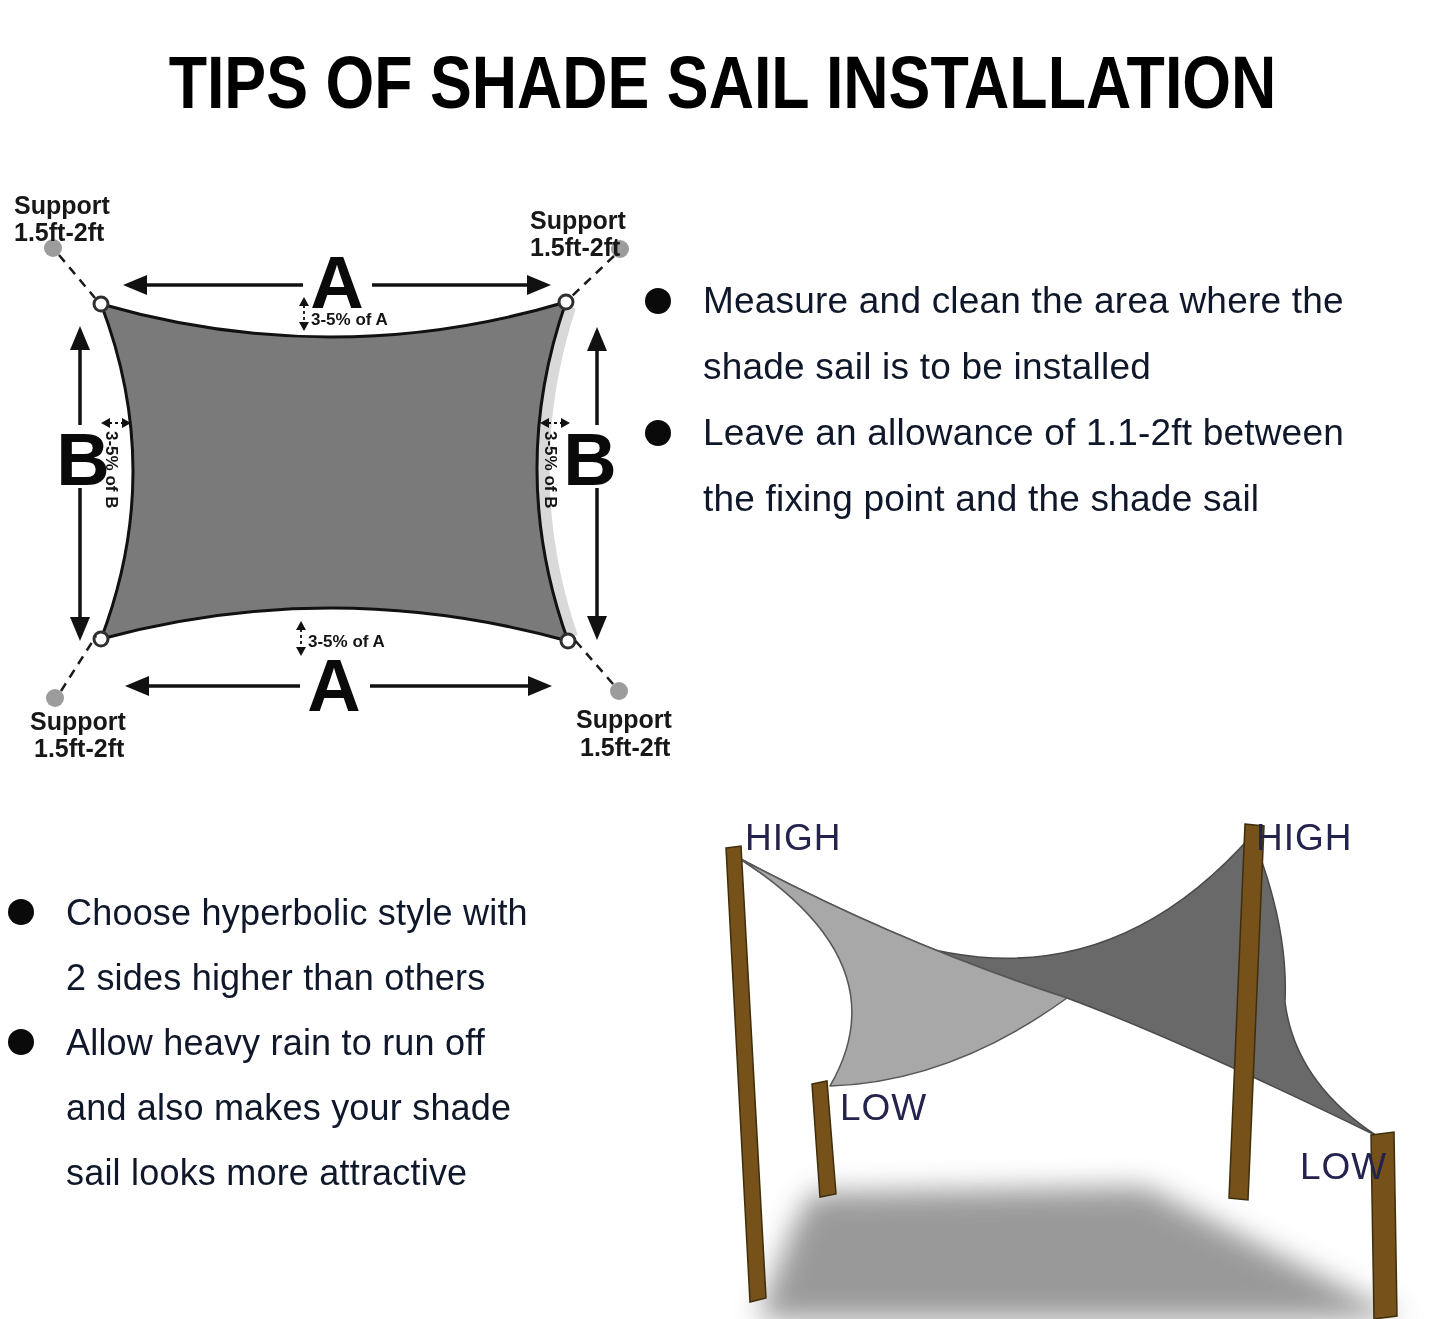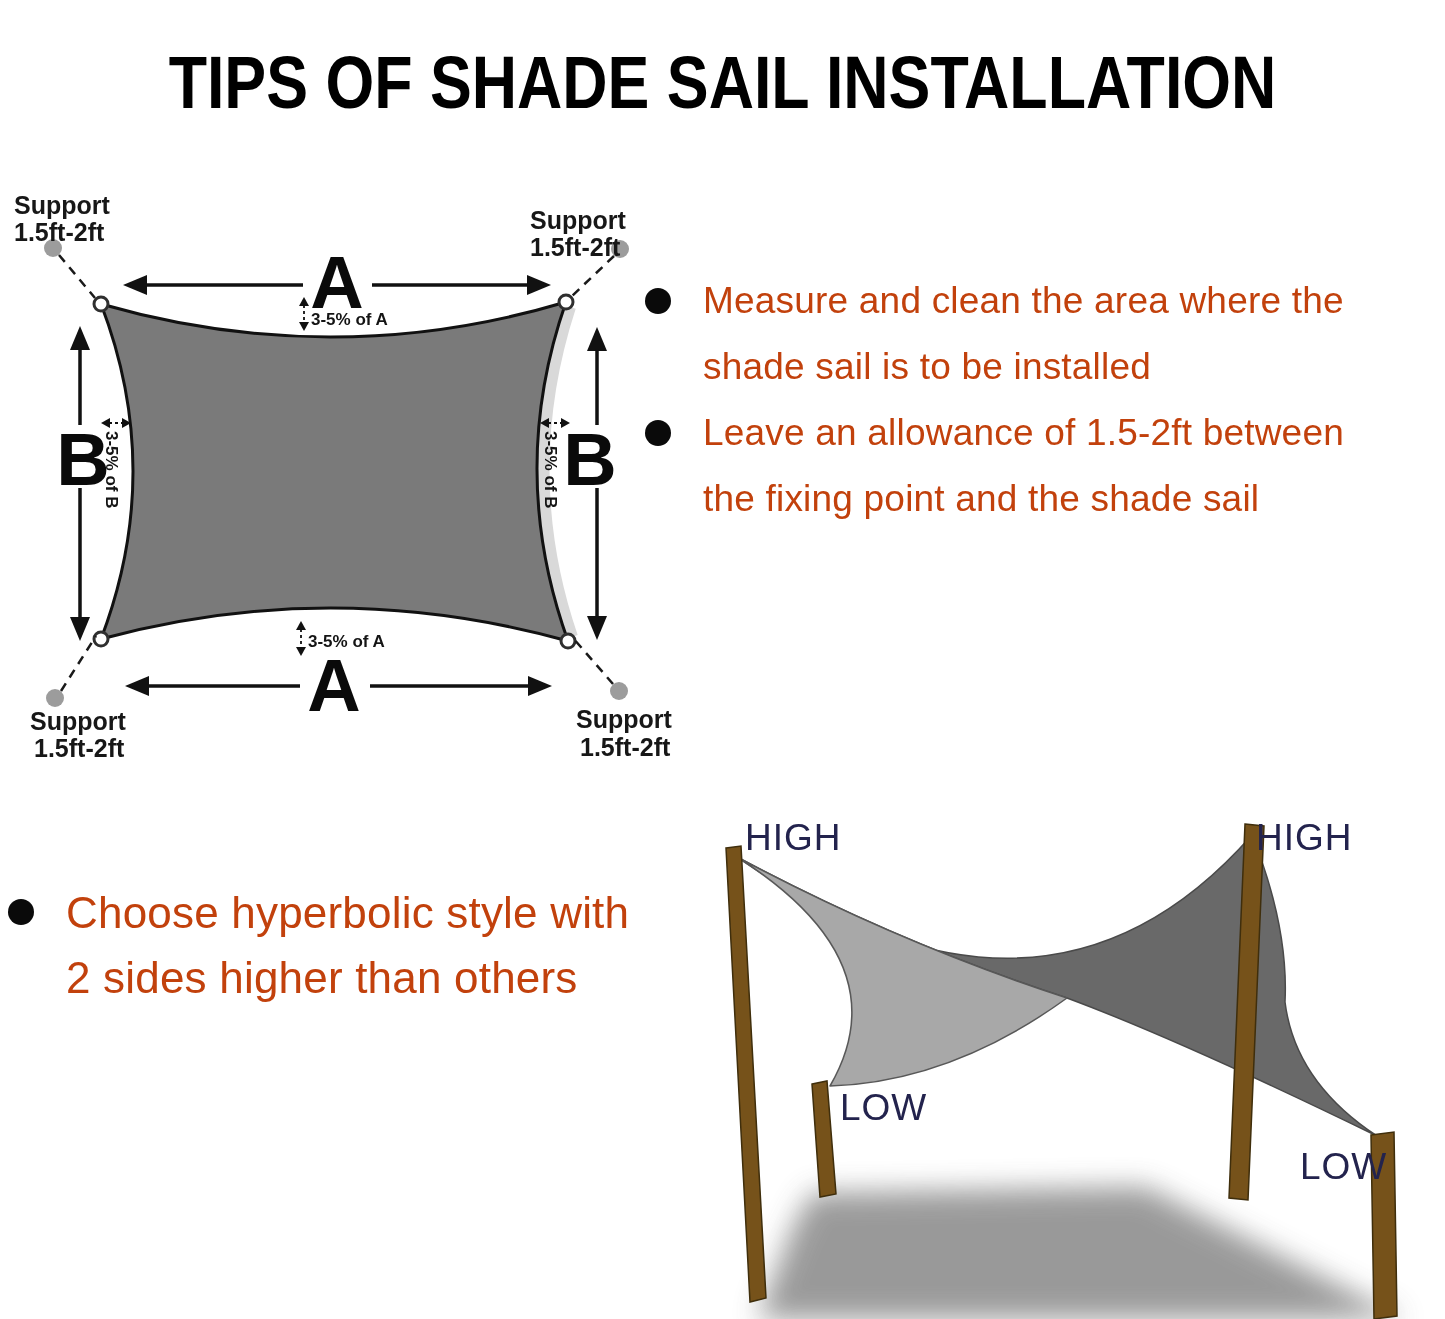--- a/index.html
+++ b/index.html
@@ -25,7 +25,7 @@
     width:26px;height:26px;border-radius:50%;background:#0a0a0a;margin-top:20px;
   }
   .tip .txt{
-    font-size:37px;line-height:66px;white-space:pre-line;color:#c2410c;
+    font-size:37px;line-height:66px;white-space:pre-line;color:#0f172a;
     letter-spacing:0.2px;
   }
   .tips-left .tip .txt{font-size:44px;line-height:65px;}

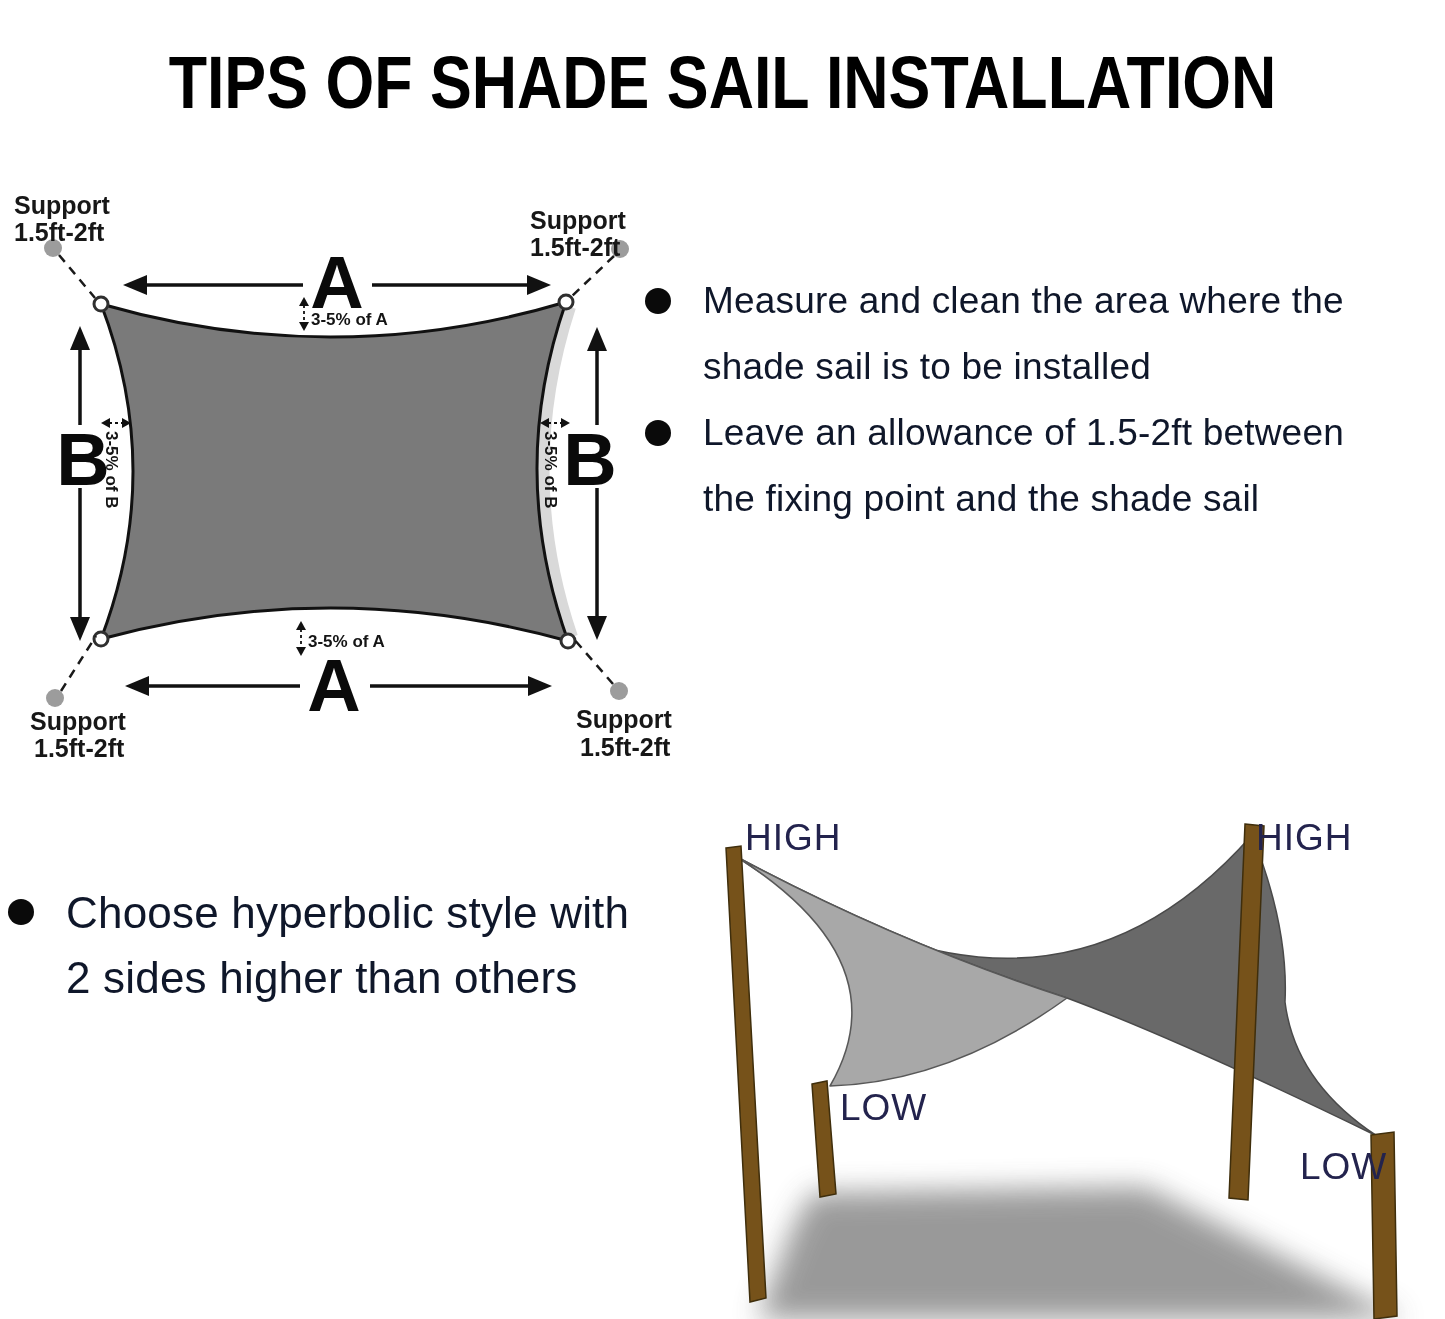--- a/index.html
+++ b/index.html
@@ -140,7 +140,7 @@
   </div>
   <div class="tip">
     <span class="dot"></span>
-    <span class="txt">Leave an allowance of 1.5-2ft between
+    <span class="txt">Leave an allowance of 1.1-2ft between
 the fixing point and the shade sail</span>
   </div>
 </div>

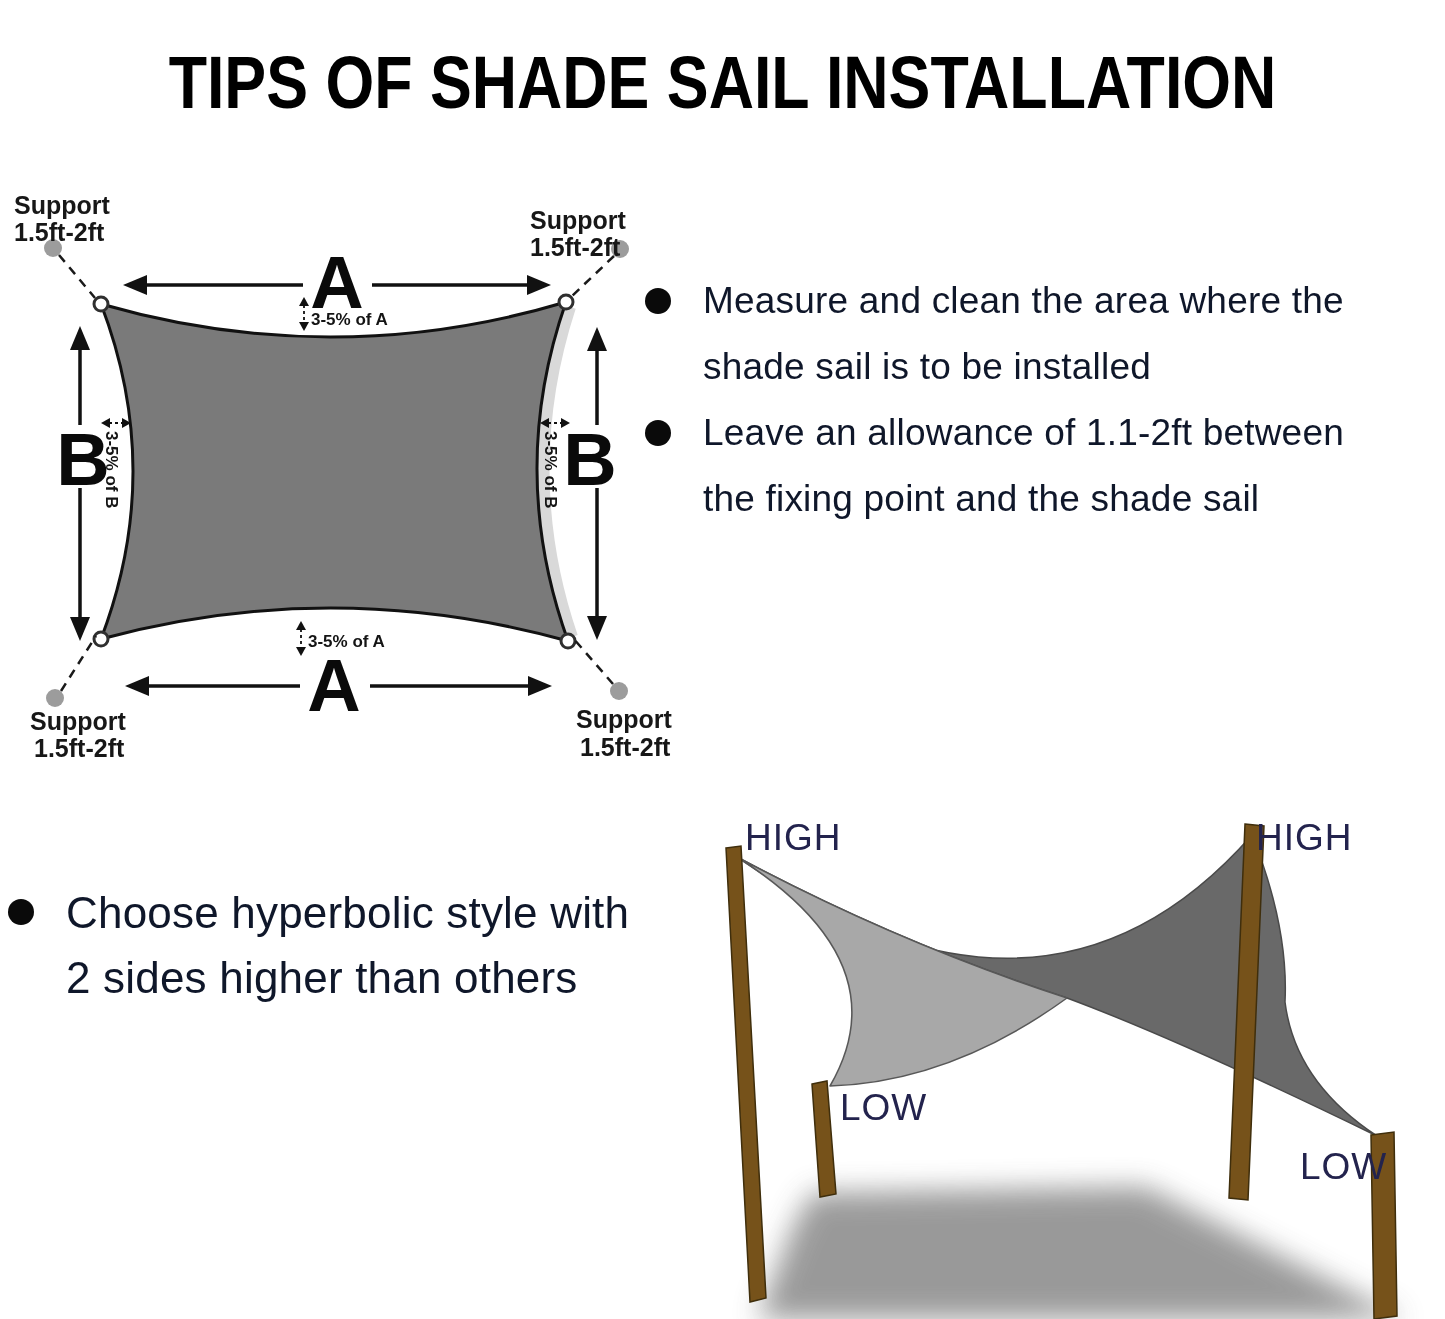--- a/index.html
+++ b/index.html
@@ -28,7 +28,7 @@
     font-size:37px;line-height:66px;white-space:pre-line;color:#0f172a;
     letter-spacing:0.2px;
   }
-  .tips-left .tip .txt{font-size:44px;line-height:65px;}
+  .tips-left .tip .txt{font-size:36px;line-height:65px;}
   .tips-left .tip .dot{margin-top:19px;}
   svg text{font-family:"Liberation Sans", sans-serif;}
   .dia-support{font-size:25px;font-weight:bold;fill:#171717;}

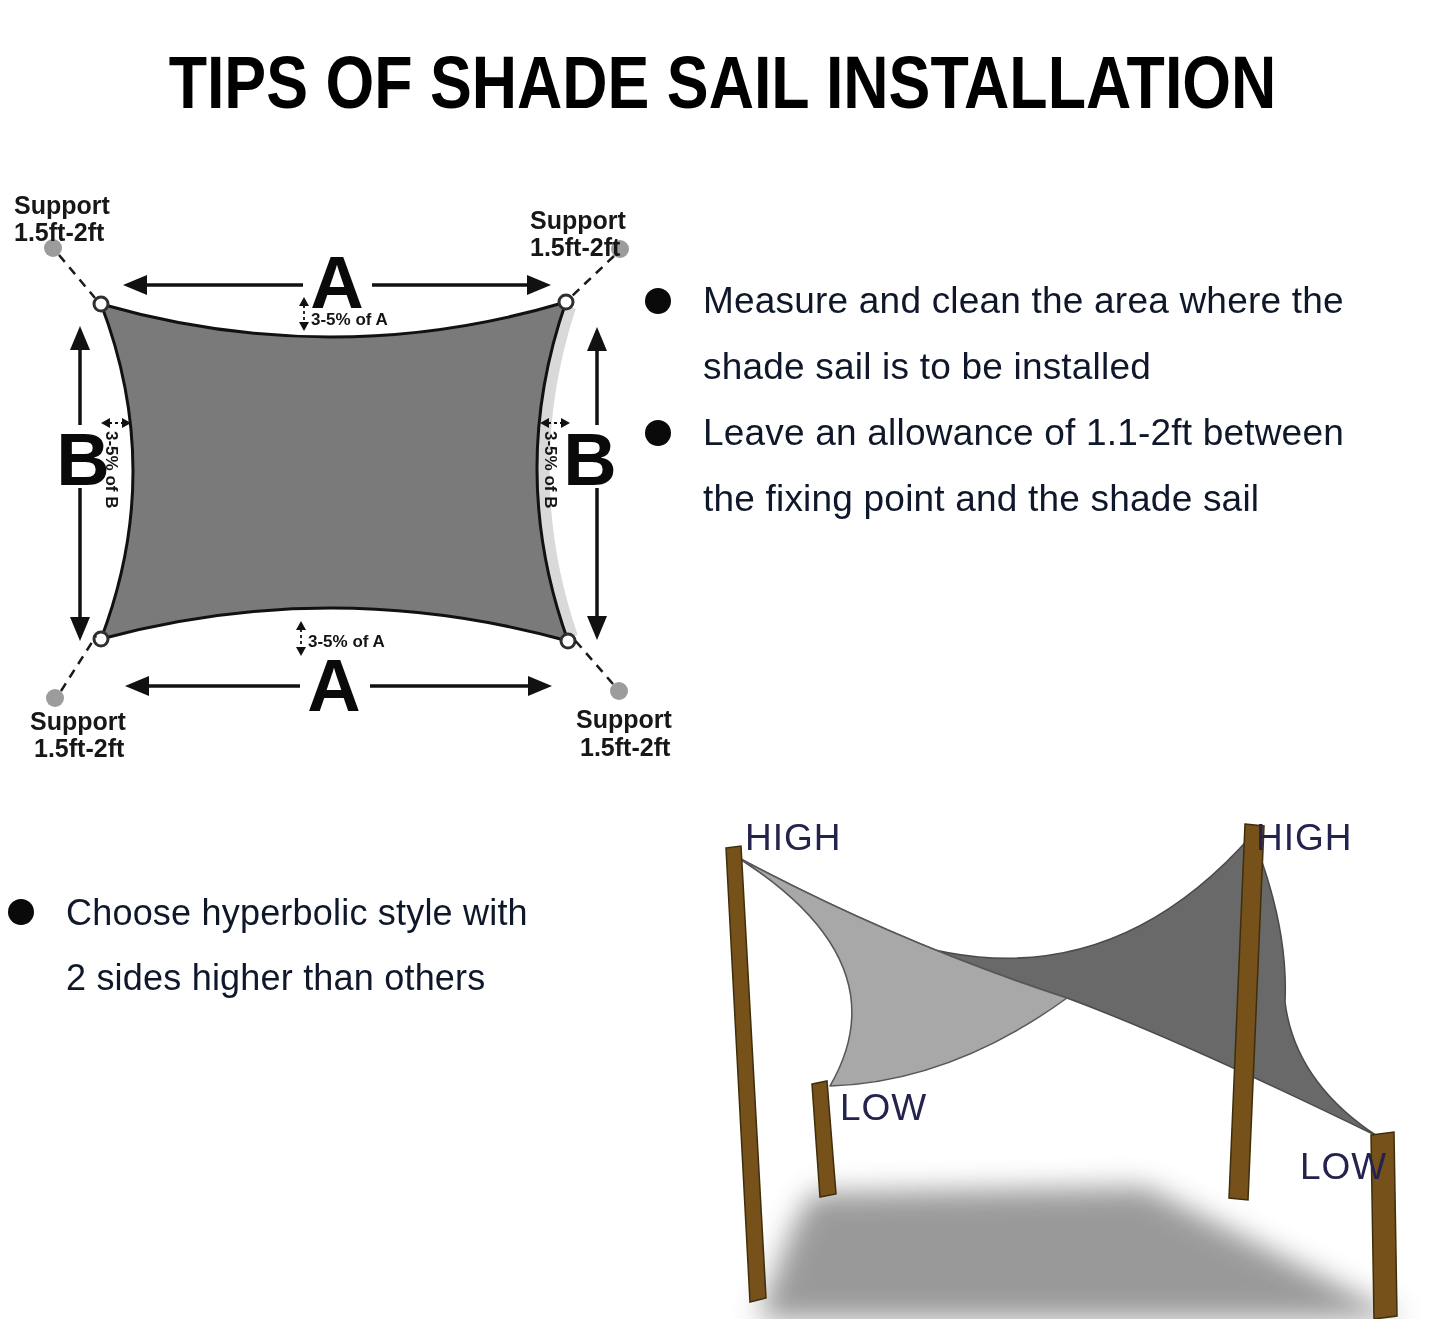--- a/index.html
+++ b/index.html
@@ -151,6 +151,12 @@
     <span class="txt">Choose hyperbolic style with
 2 sides higher than others</span>
   </div>
+  <div class="tip">
+    <span class="dot"></span>
+    <span class="txt">Allow heavy rain to run off
+and also makes your shade
+sail looks more attractive</span>
+  </div>
 </div>
 
 <svg style="position:absolute;left:700px;top:790px;" width="745" height="529" viewBox="0 0 745 529">

